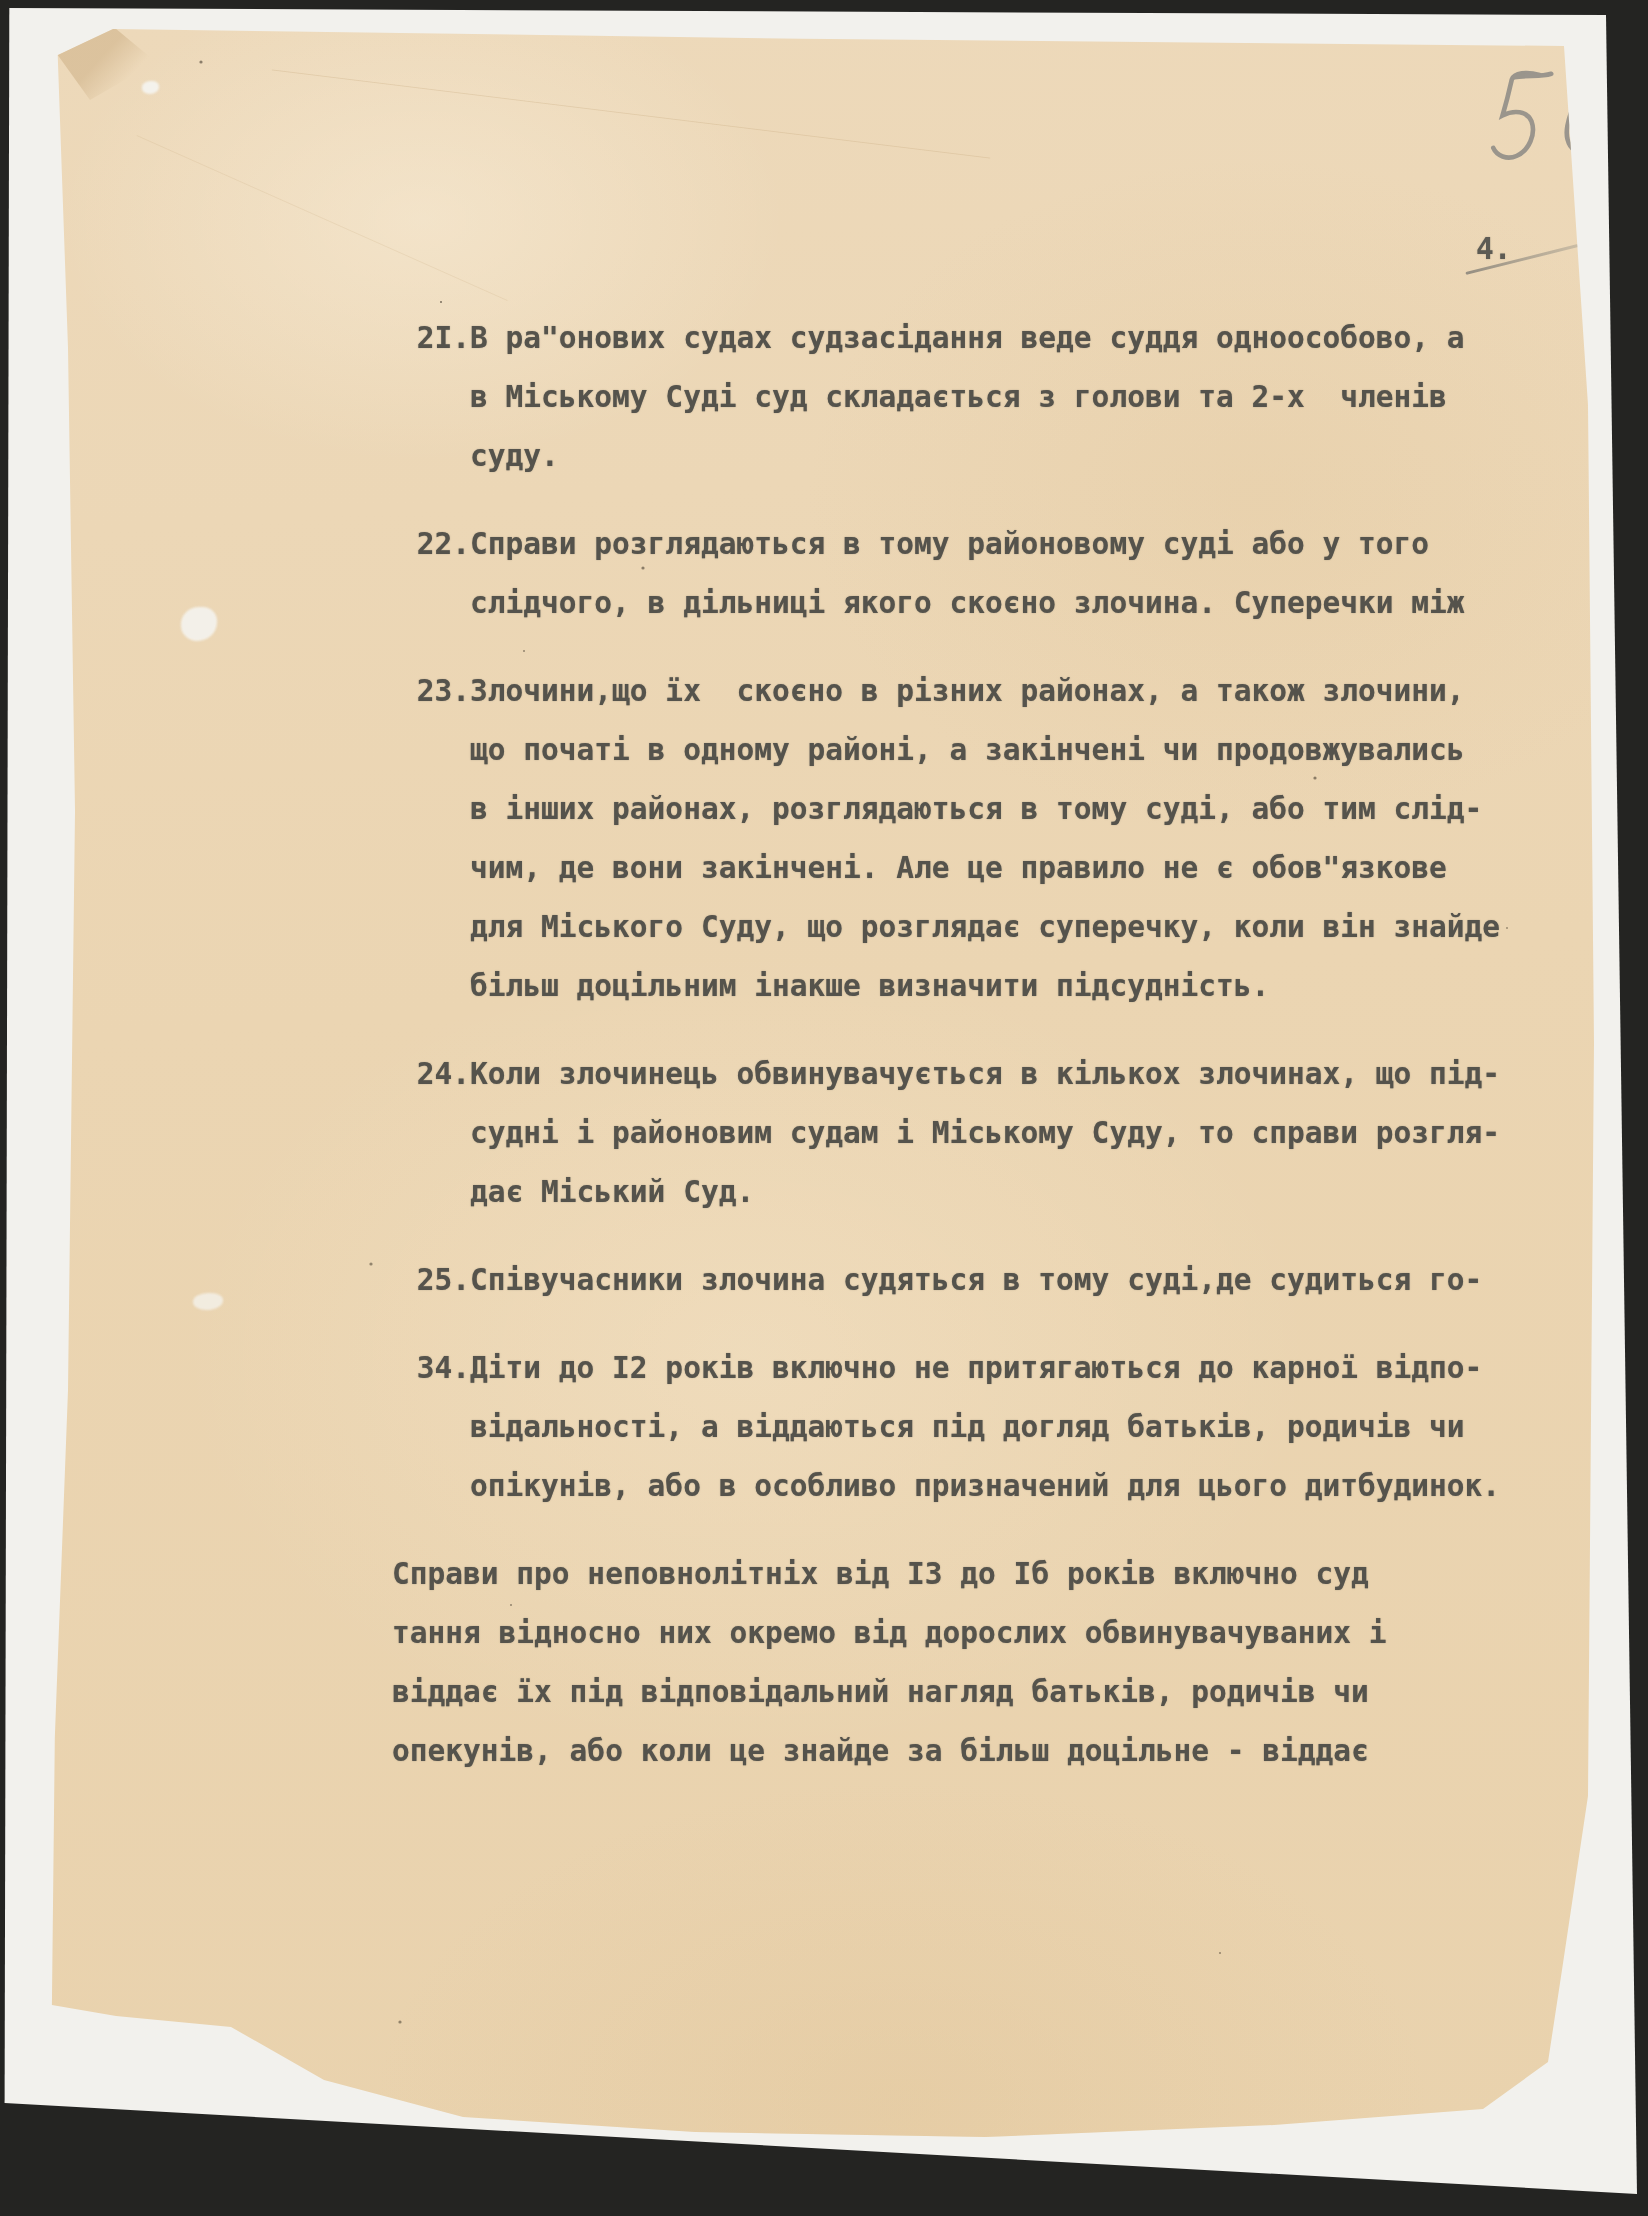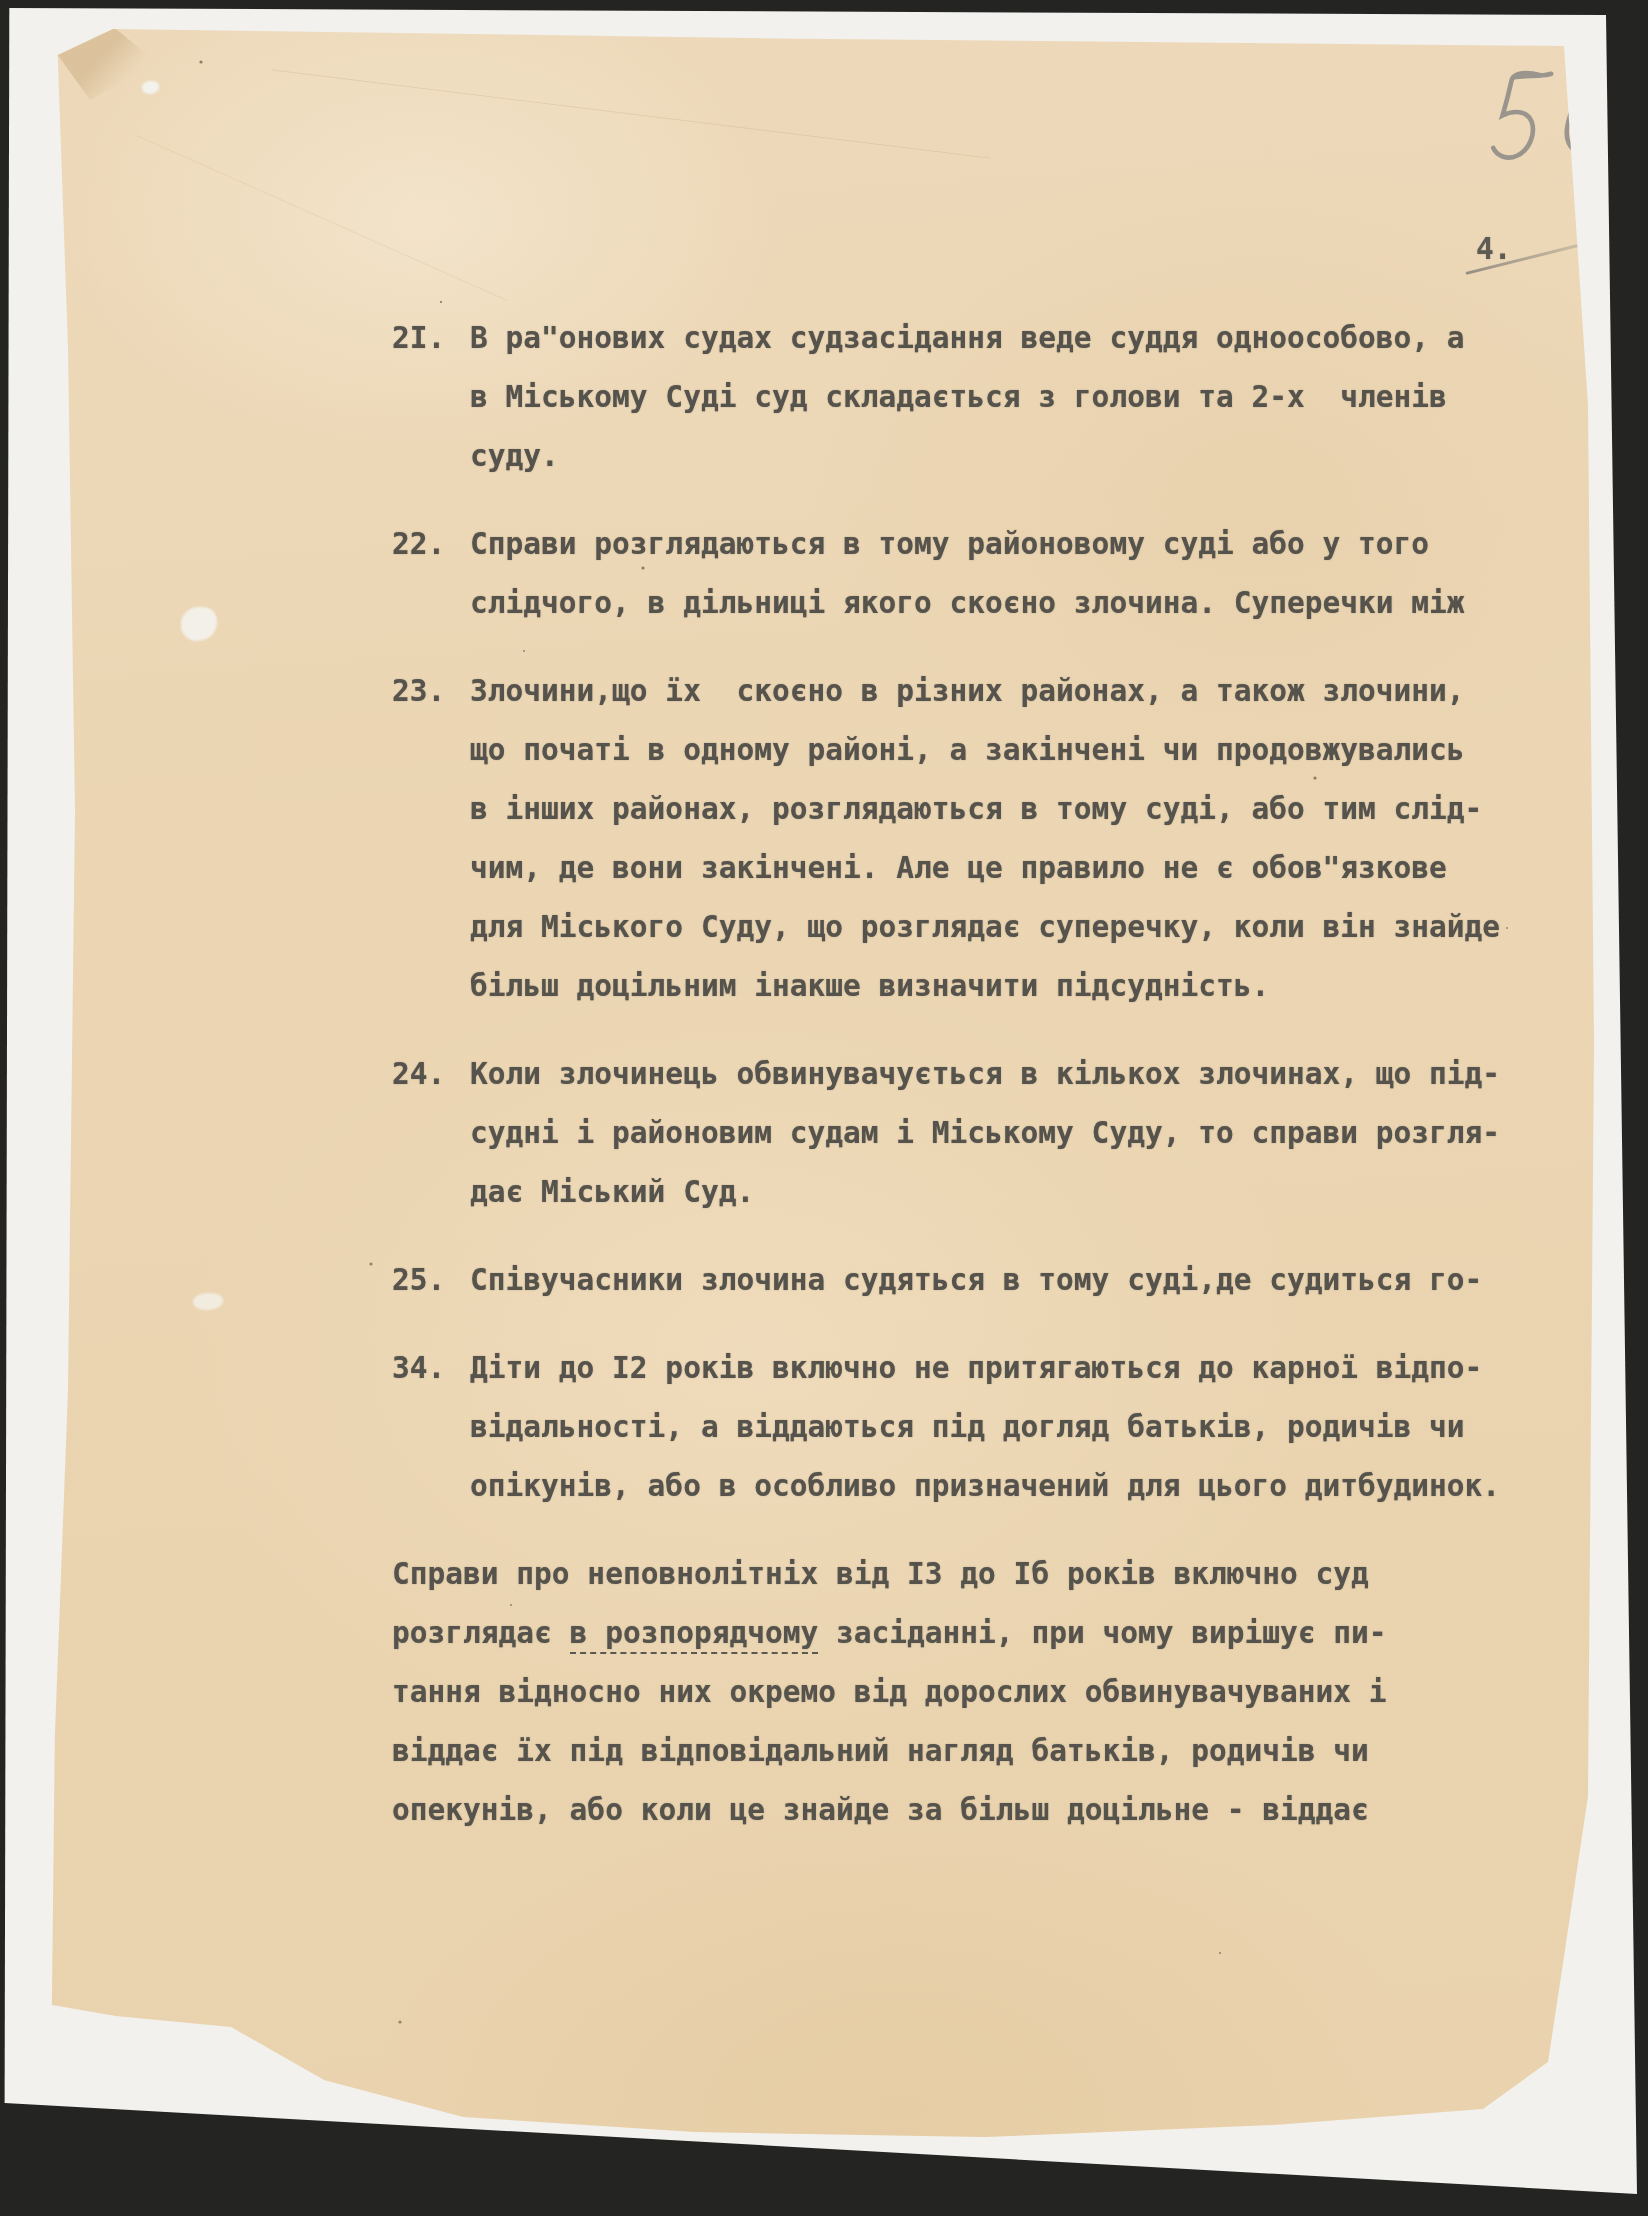--- a/index.html
+++ b/index.html
@@ -75,7 +75,7 @@
     letter-spacing:0;
   }
   .para { display:flex; margin-bottom:29px; }
-  .num  { flex:0 0 78px; white-space:pre; }
+  .num  { flex:0 0 78px; white-space:pre;text-align:right; }
   .ptext { flex:1 1 auto; }
   .line { white-space:pre; height:59px; }
   .underlined { border-bottom:2.9px dashed #5a5850; padding-bottom:2.3px; }

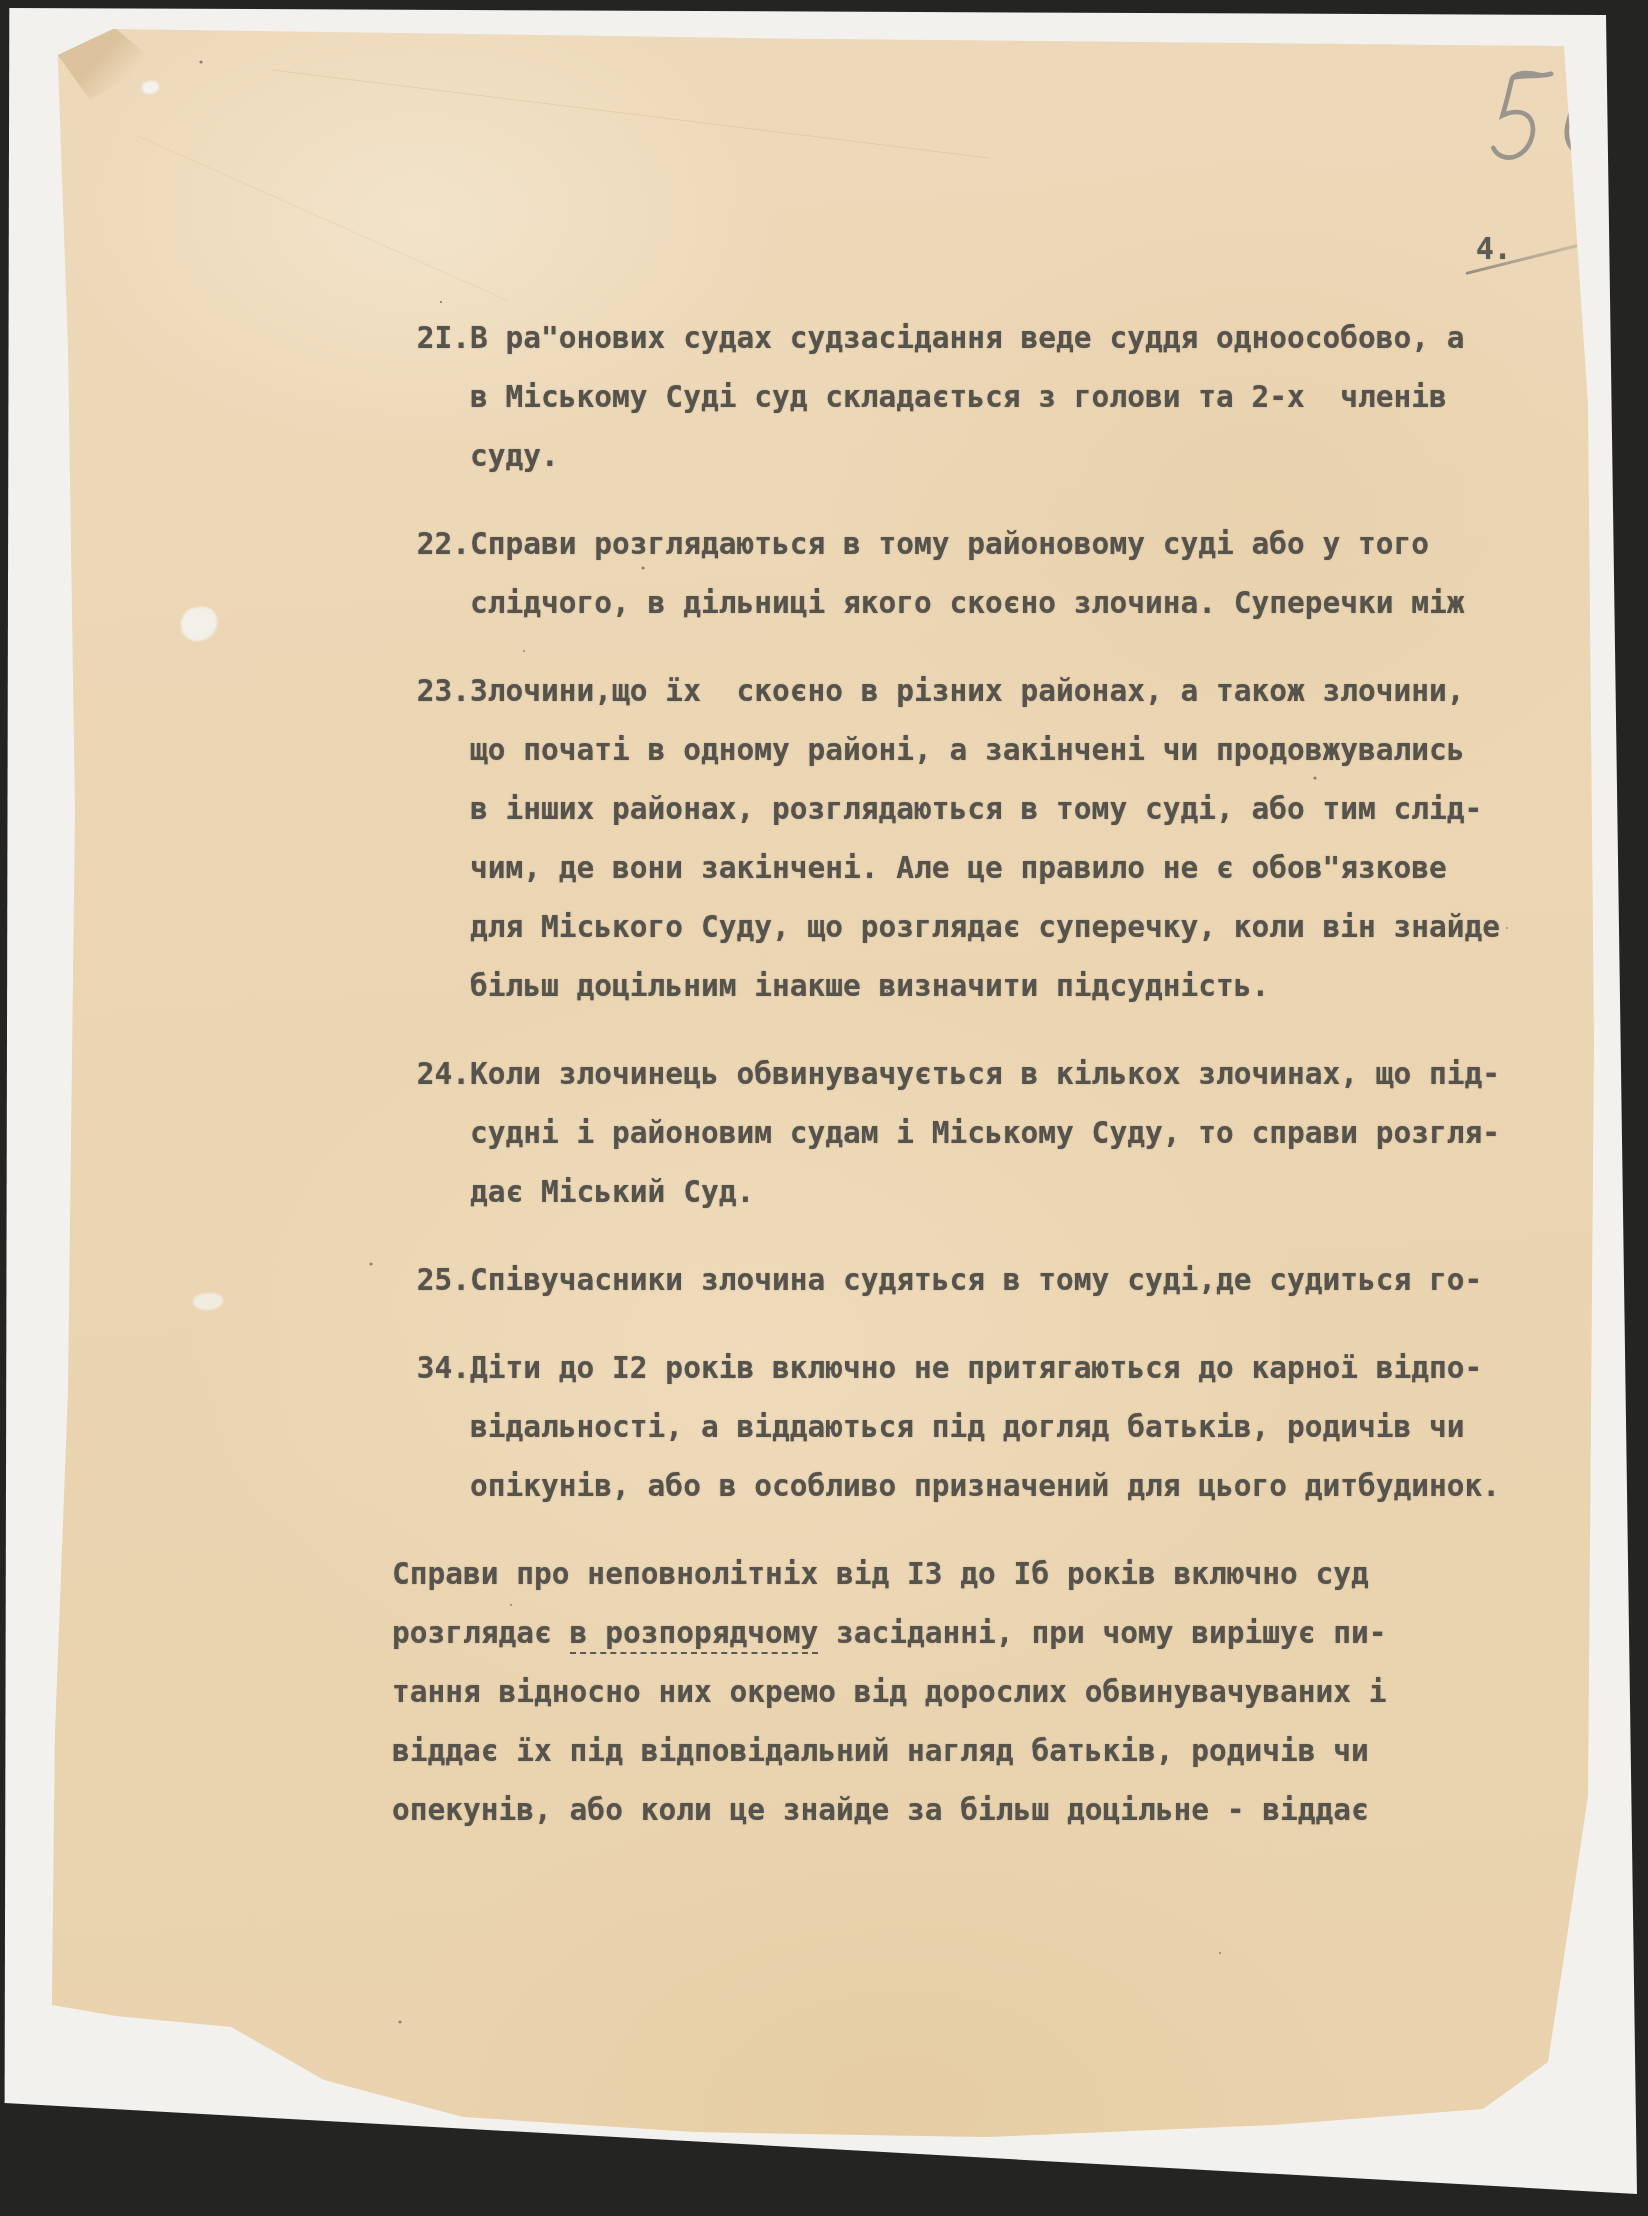--- a/index.html
+++ b/index.html
@@ -177,7 +177,6 @@
         <div class="para">
           <div class="ptext">
             <div class="line">Справи про неповнолітніх від ІЗ до Іб років включно суд</div>
-            <div class="line">розглядає <span class="underlined">в розпорядчому</span> засіданні, при чому вирішує пи-</div>
             <div class="line">тання відносно них окремо від дорослих обвинувачуваних і</div>
             <div class="line">віддає їх під відповідальний нагляд батьків, родичів чи</div>
             <div class="line">опекунів, або коли це знайде за більш доцільне - віддає</div>

